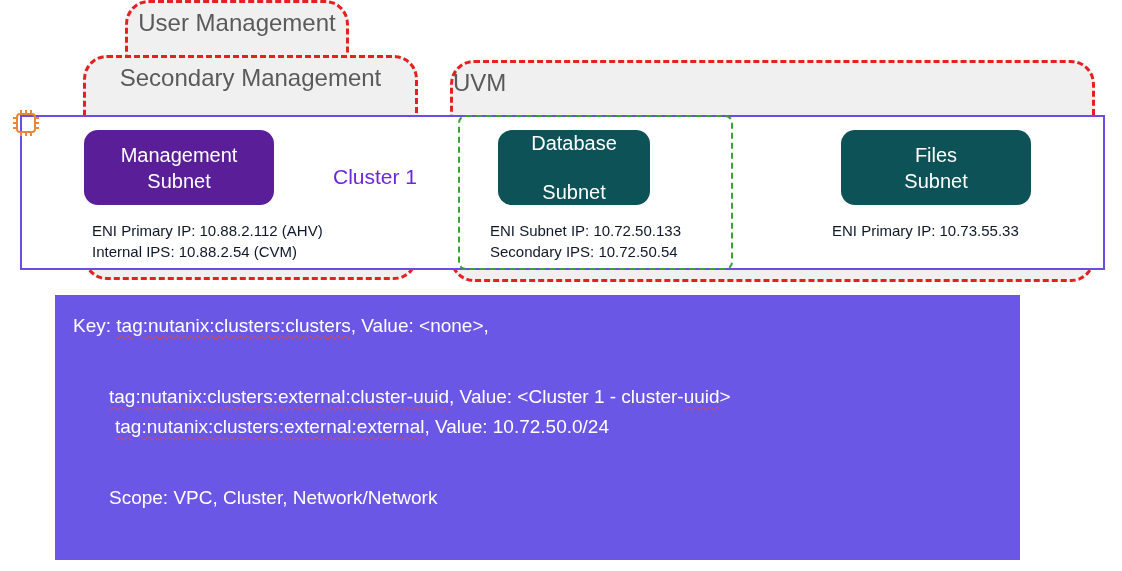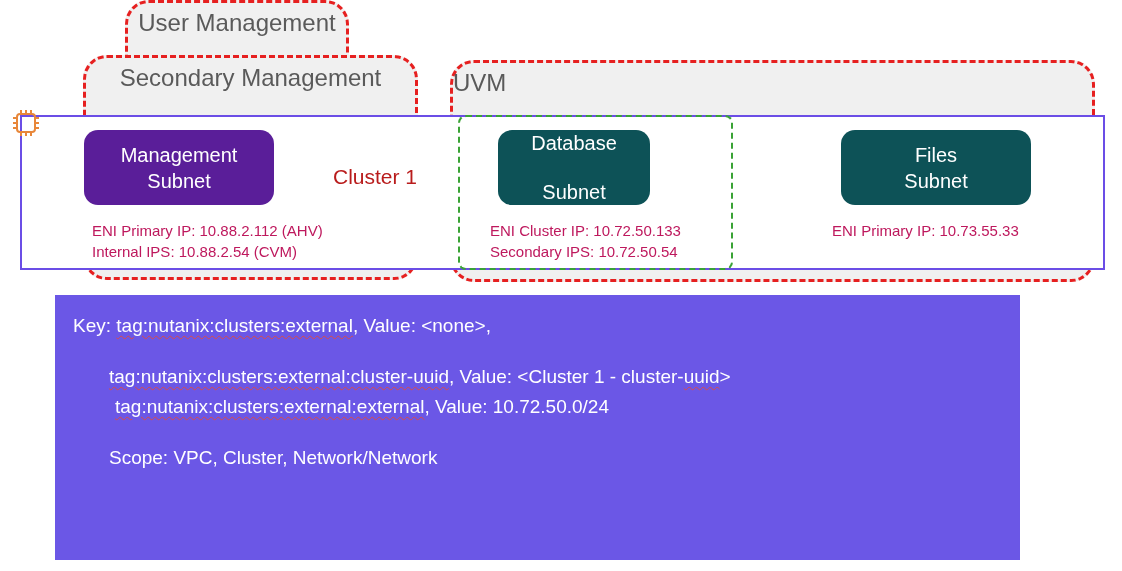--- a/index.html
+++ b/index.html
@@ -124,7 +124,7 @@
       left: 333px;
       top: 165px;
       font-size: 21px;
-      color: #b91c1c;
+      color: #6d28d9;
       font-weight: 400;
     }
     .ip-block {

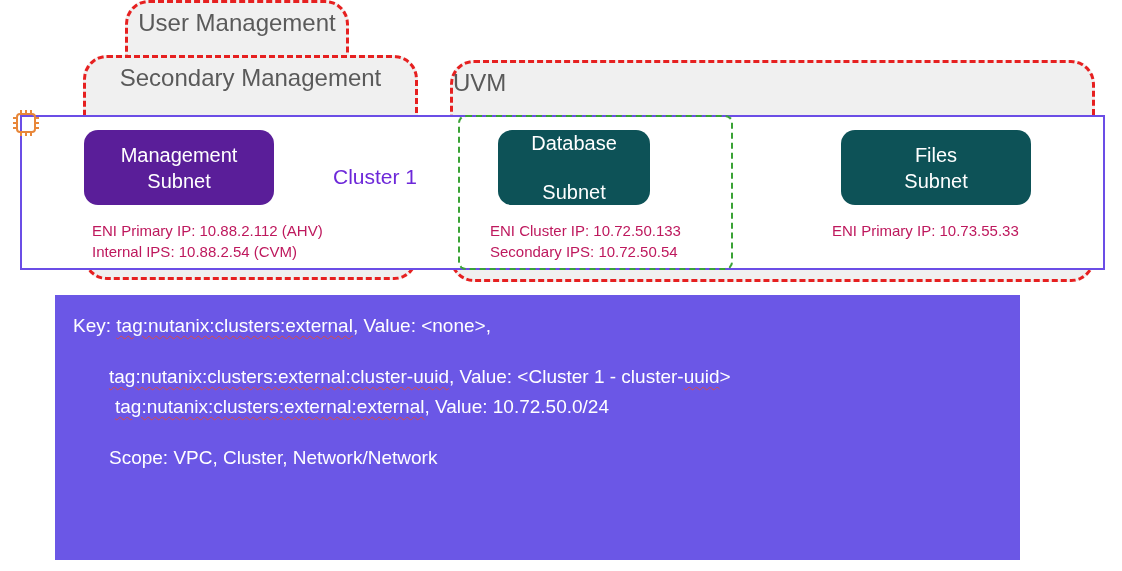--- a/index.html
+++ b/index.html
@@ -130,7 +130,7 @@
     .ip-block {
       position: absolute;
       font-size: 15px;
-      color: #be185d;
+      color: #0f172a;
       line-height: 1.4;
     }
     .ip-mgmt { left: 92px; top: 220px; }

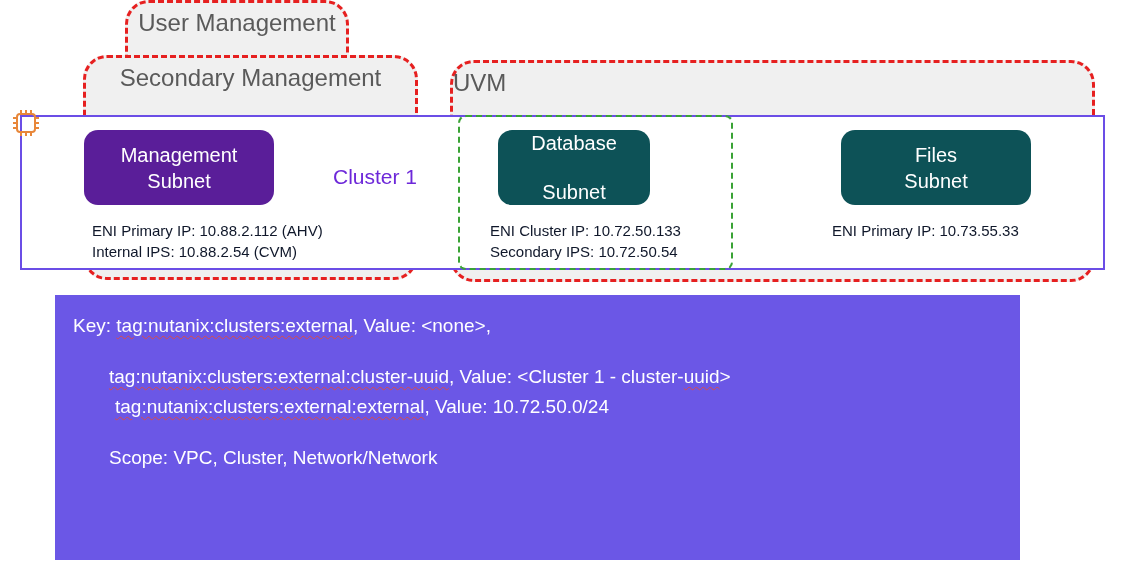--- a/index.html
+++ b/index.html
@@ -224,7 +224,7 @@
   </div>
 
   <div class="ip-block ip-db">
-    <div>ENI Cluster IP: 10.72.50.133</div>
+    <div>ENI Subnet IP: 10.72.50.133</div>
     <div>Secondary IPS: 10.72.50.54</div>
   </div>
 

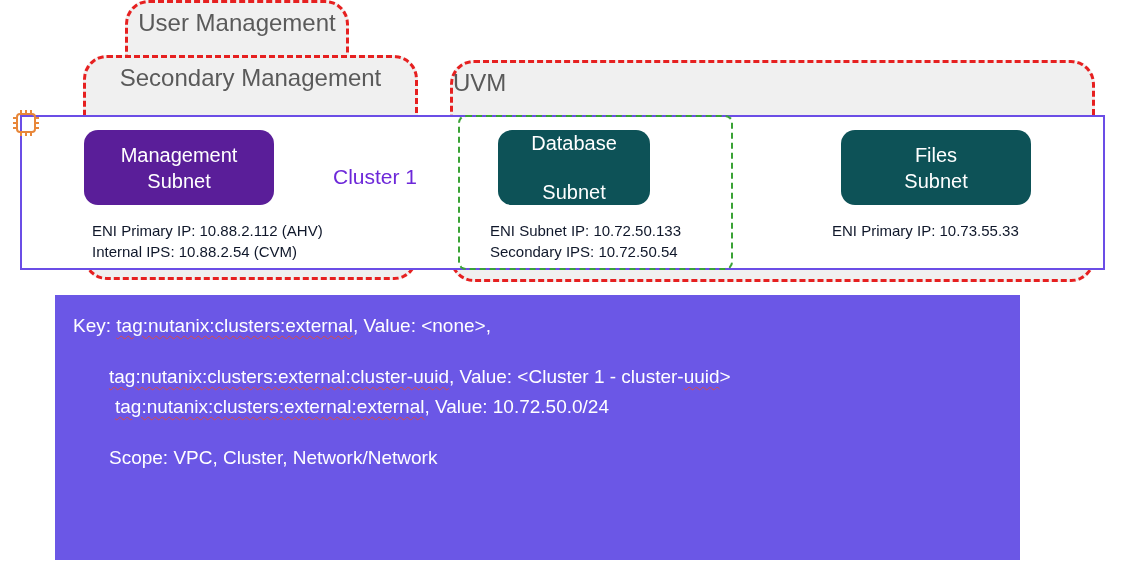--- a/index.html
+++ b/index.html
@@ -234,7 +234,7 @@
 
   <div class="purple-panel">
     <span class="line">
-      <span>Key: </span><span class="underline-red">tag:nutanix:clusters:external</span><span>, Value: &lt;none&gt;,</span>
+      <span>Key: </span><span class="underline-red">tag:nutanix:clusters:clusters</span><span>, Value: &lt;none&gt;,</span>
     </span>
     <div class="spacer"></div>
     <span class="line indent1">

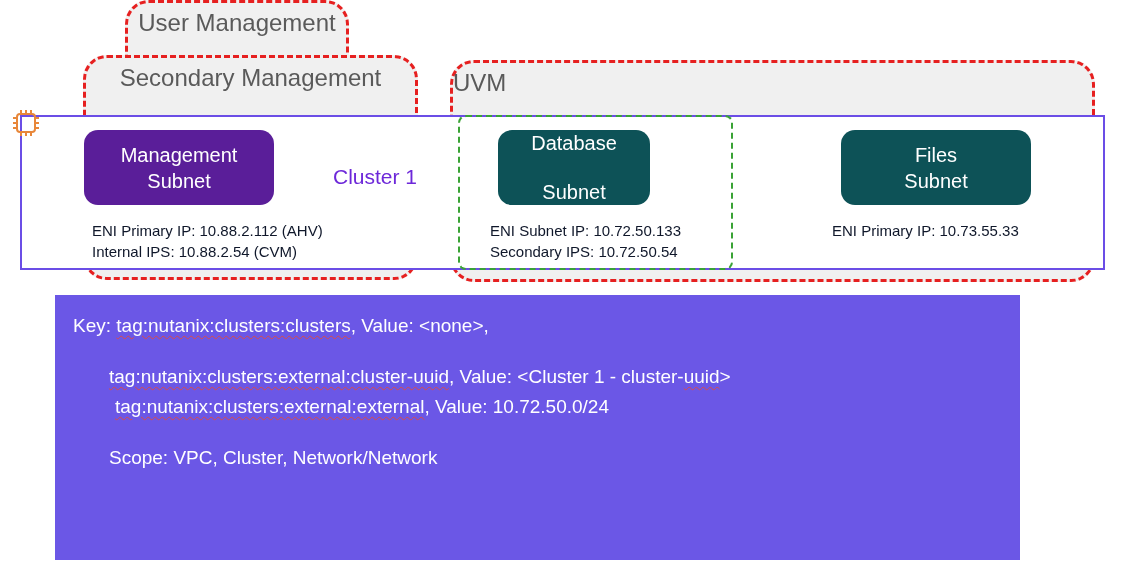--- a/index.html
+++ b/index.html
@@ -158,7 +158,7 @@
     .purple-panel .line {
       display: block;
     }
-    .purple-panel .indent1 { padding-left: 36px; }
+    .purple-panel .indent1 { padding-left: 36px; margin-top: 20px; }
     .purple-panel .indent2 { padding-left: 42px; }
     .purple-panel .spacer { height: 22px; }
   </style>

